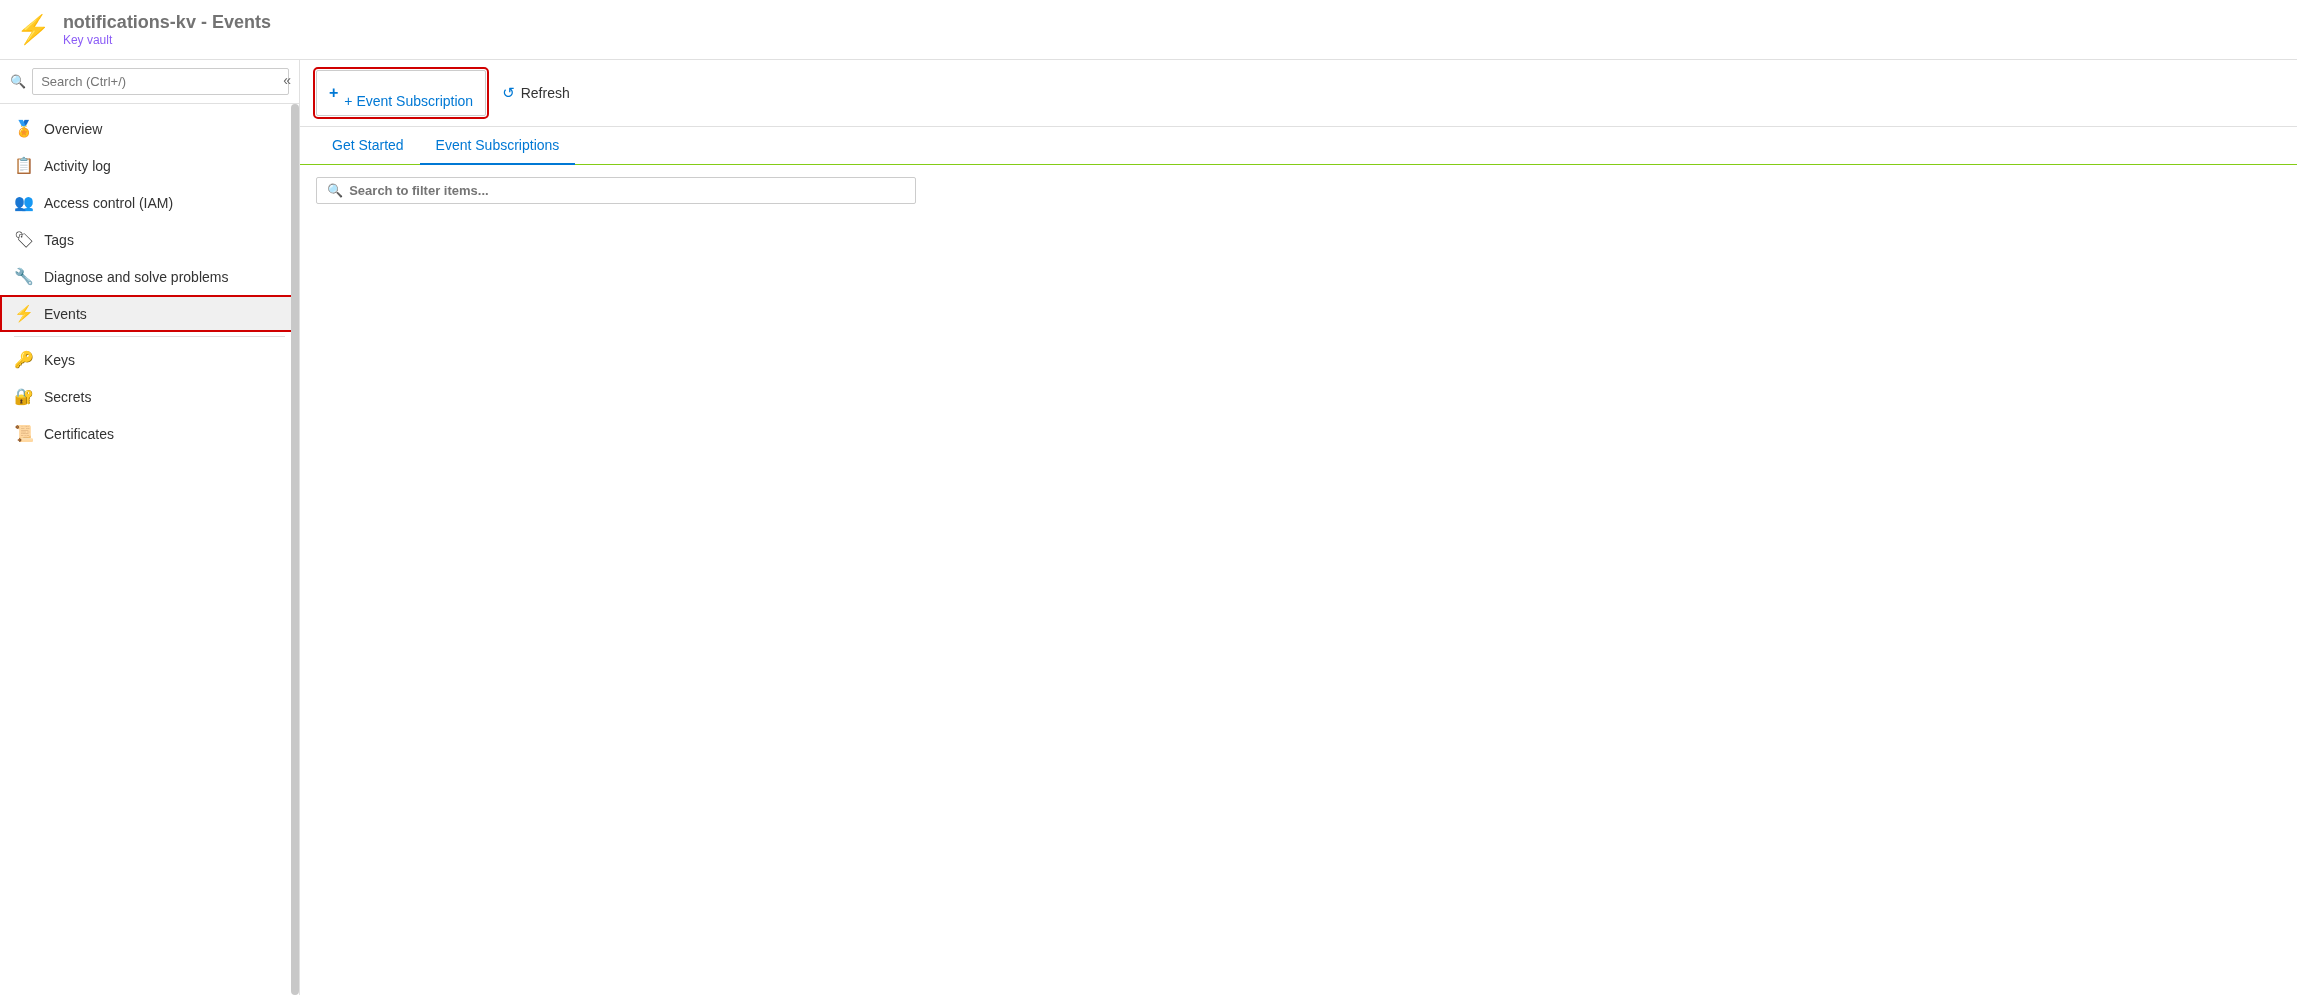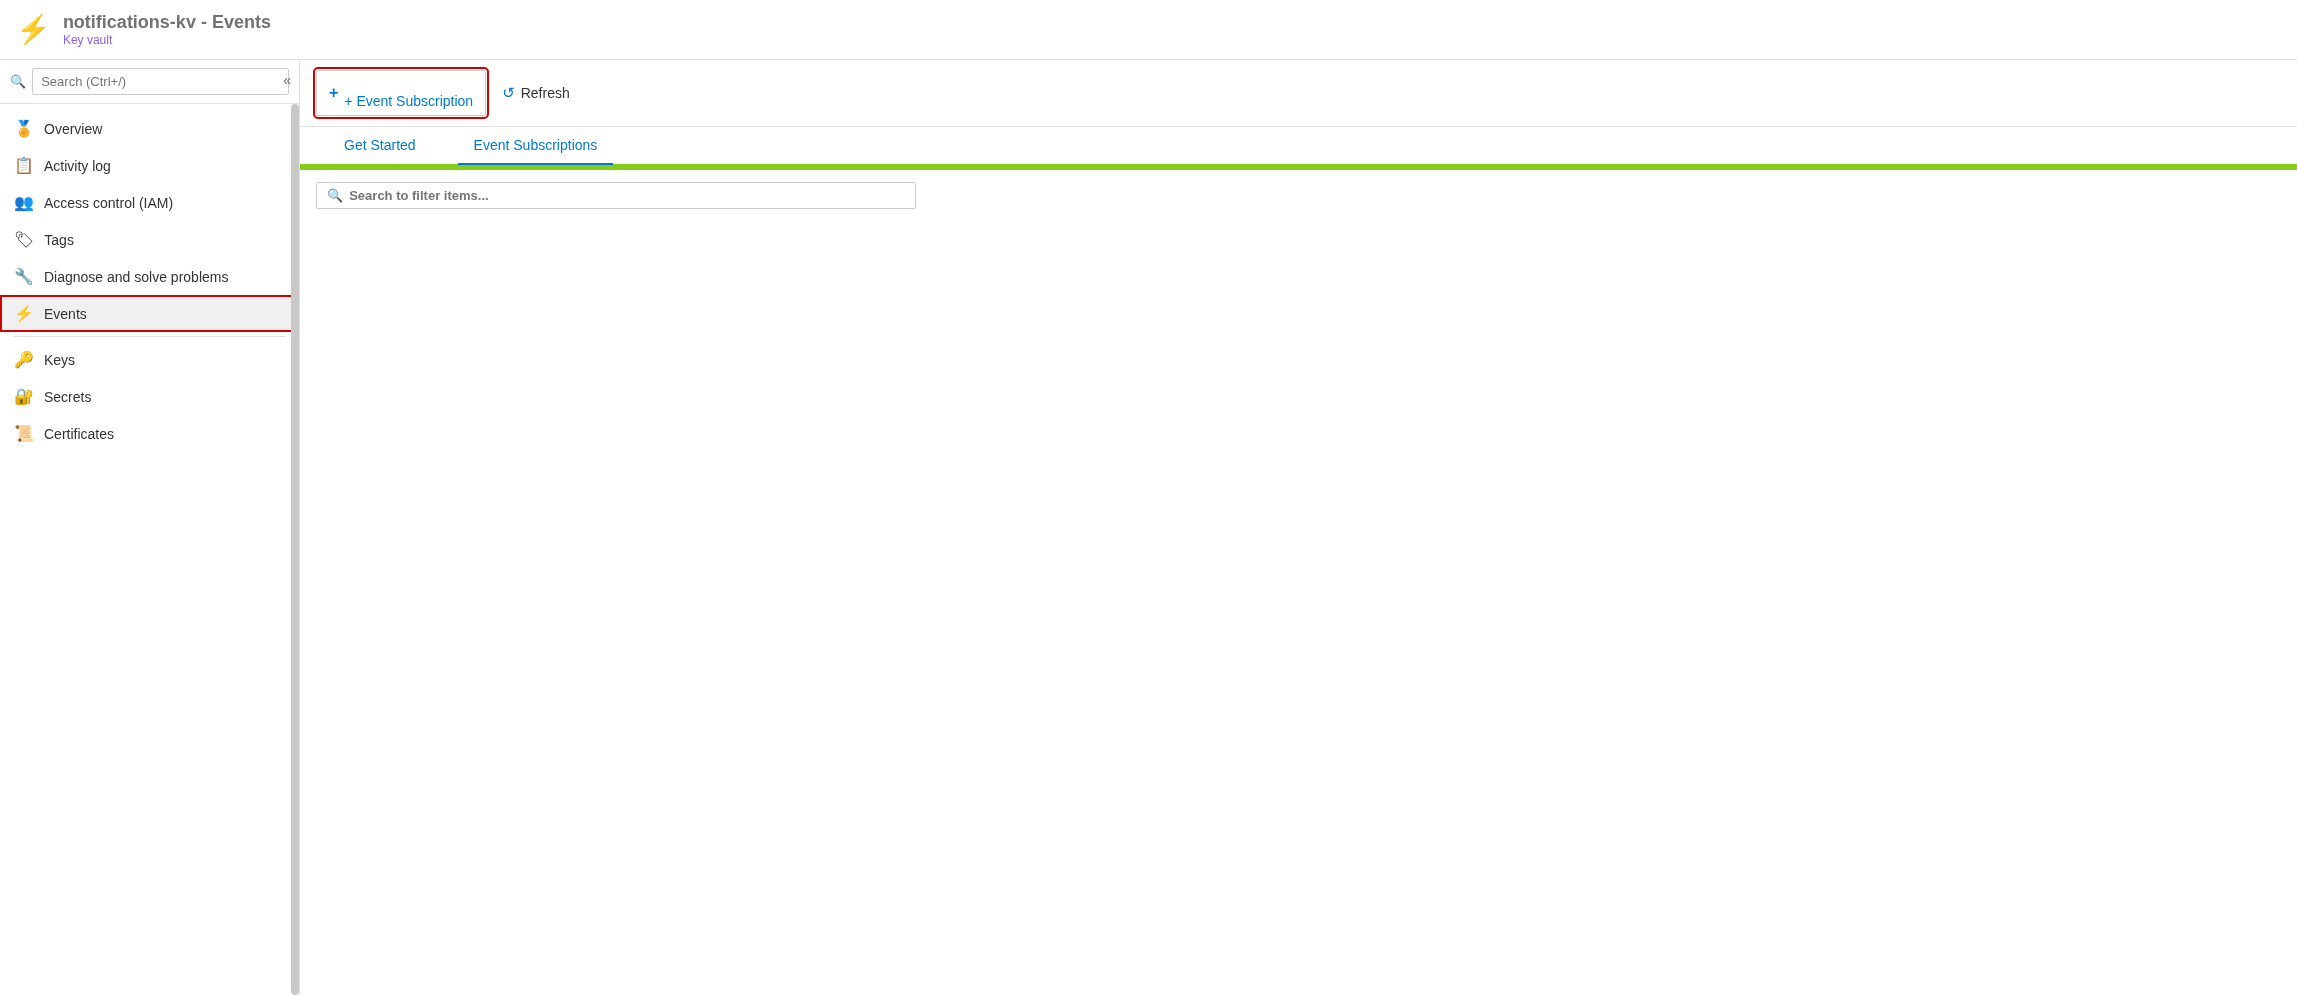--- a/index.html
+++ b/index.html
@@ -43,7 +43,7 @@
     .toolbar-btn-text { display: flex; align-items: center; gap: 6px; padding: 6px 12px; background: none; border: none; cursor: pointer; font-size: 14px; color: #333; font-family: inherit; }
 
     
-    .tabs { display: flex; padding: 0 28px; border-bottom: 6px solid #84cc16; gap: 26px; }
+    .tabs { display: flex; padding: 0 16px; border-bottom: 1px solid #84cc16; }
     .tab { padding: 10px 16px; cursor: pointer; font-size: 14px; color: #666; border-bottom: 2px solid transparent; margin-bottom: -1px; }
     .tab.active { color: #0078d4; border-bottom: 2px solid #0078d4; font-weight: 500; }
 

